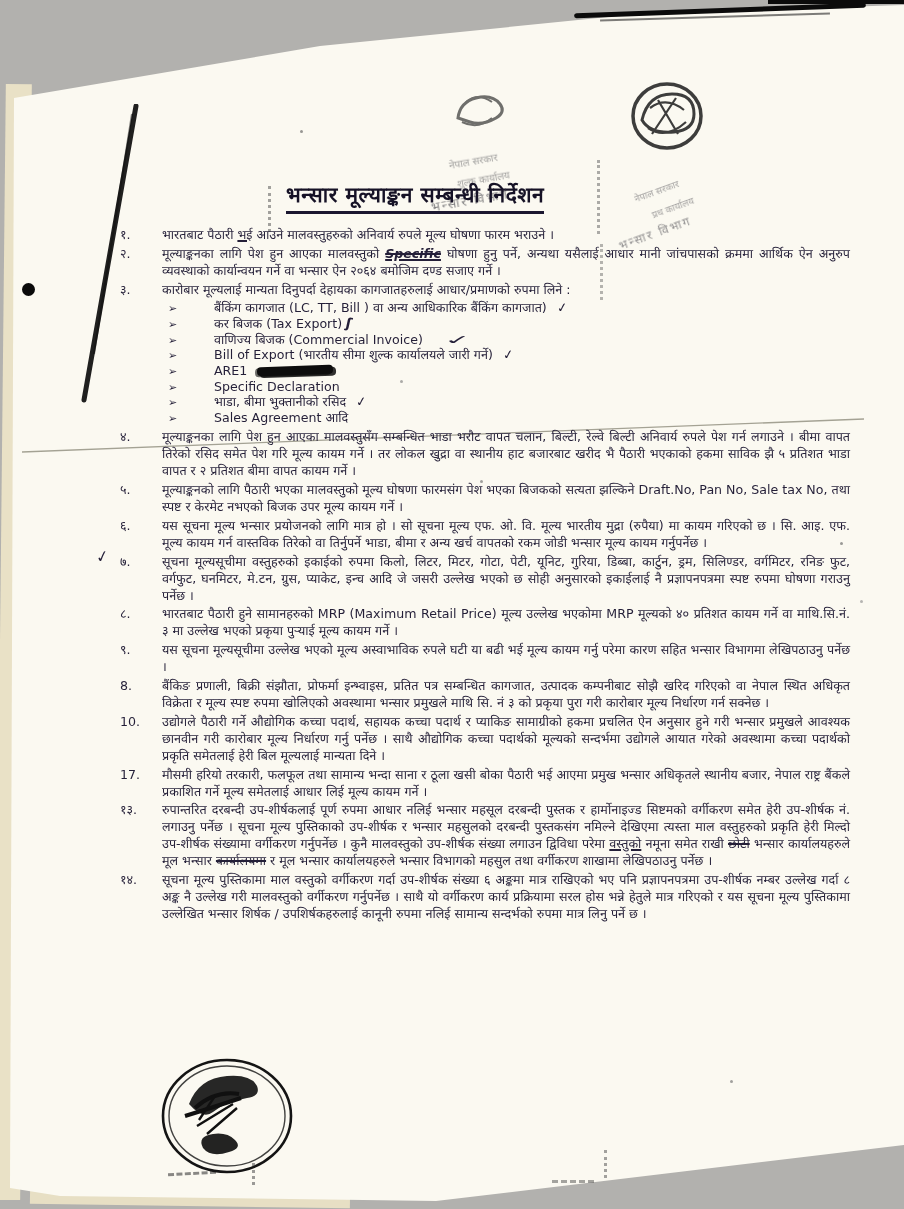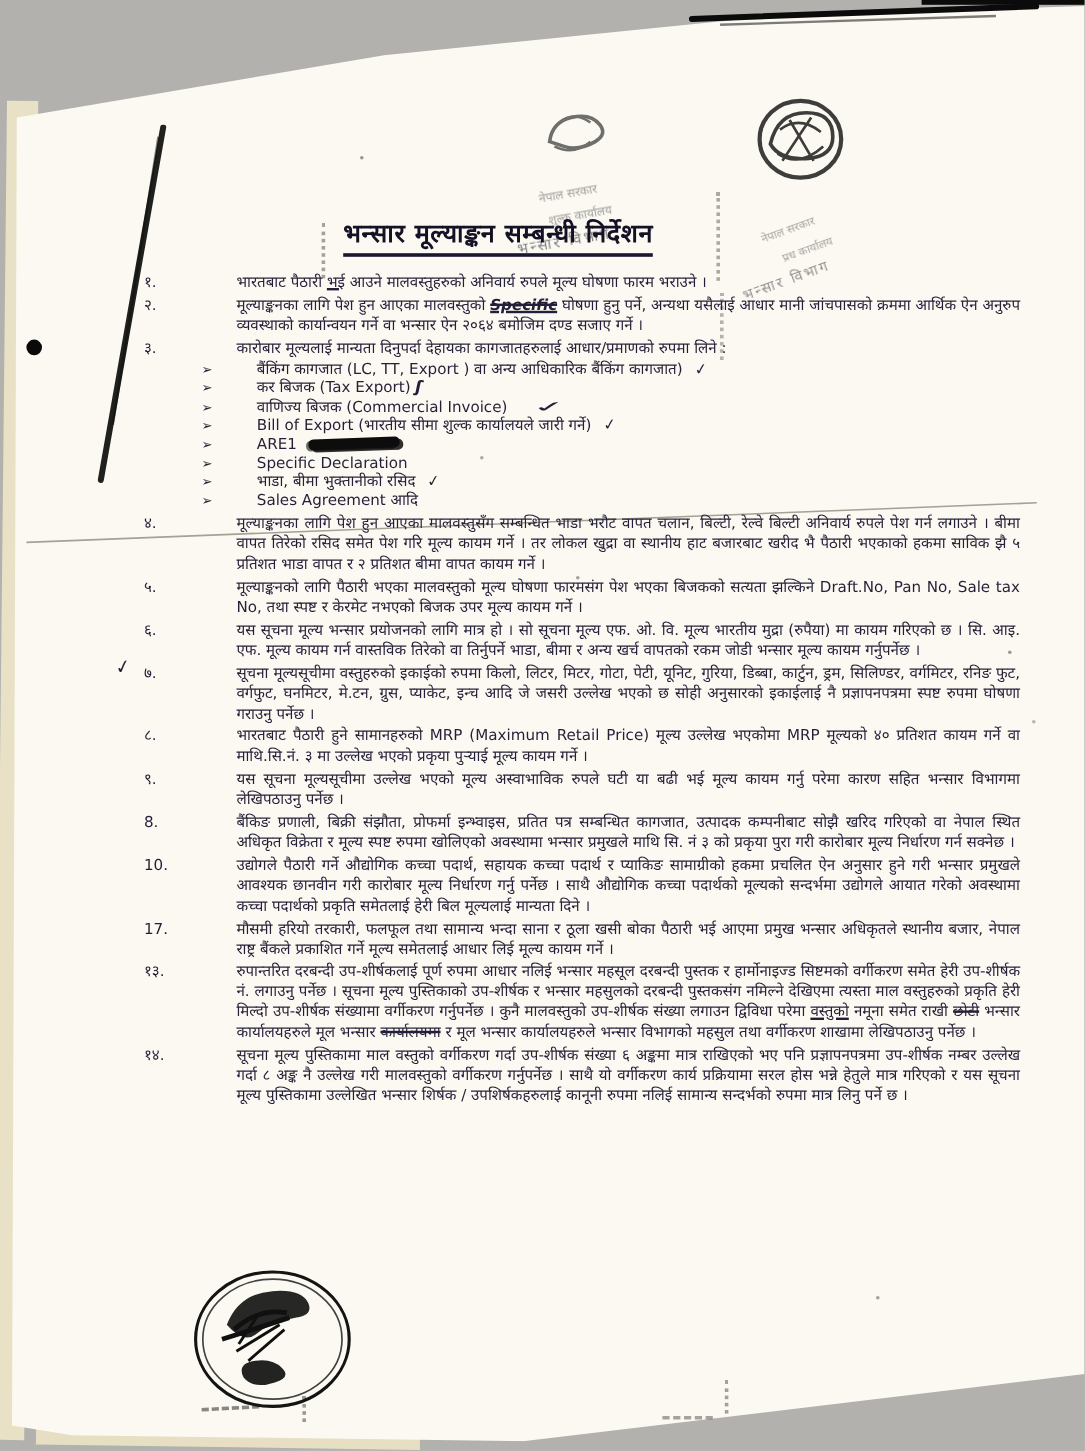--- a/index.html
+++ b/index.html
@@ -56,7 +56,7 @@
   .content{position:absolute;left:120px;top:227px;width:730px;color:#241f38;font-size:12.6px;line-height:16.9px;text-align:justify;}
   .item{display:flex;margin-bottom:2px;position:relative;}
   .num{flex:0 0 42px;}
-  .txt{flex:1;margin-left:35px;}
+  .txt{flex:1;}
   .mk-u{text-decoration:underline;text-decoration-thickness:1.5px;}
   .mk-s{text-decoration:line-through;text-decoration-thickness:2px;}
   .mk-su{text-decoration:underline line-through;text-decoration-thickness:1.5px;font-style:italic;font-weight:bold;}

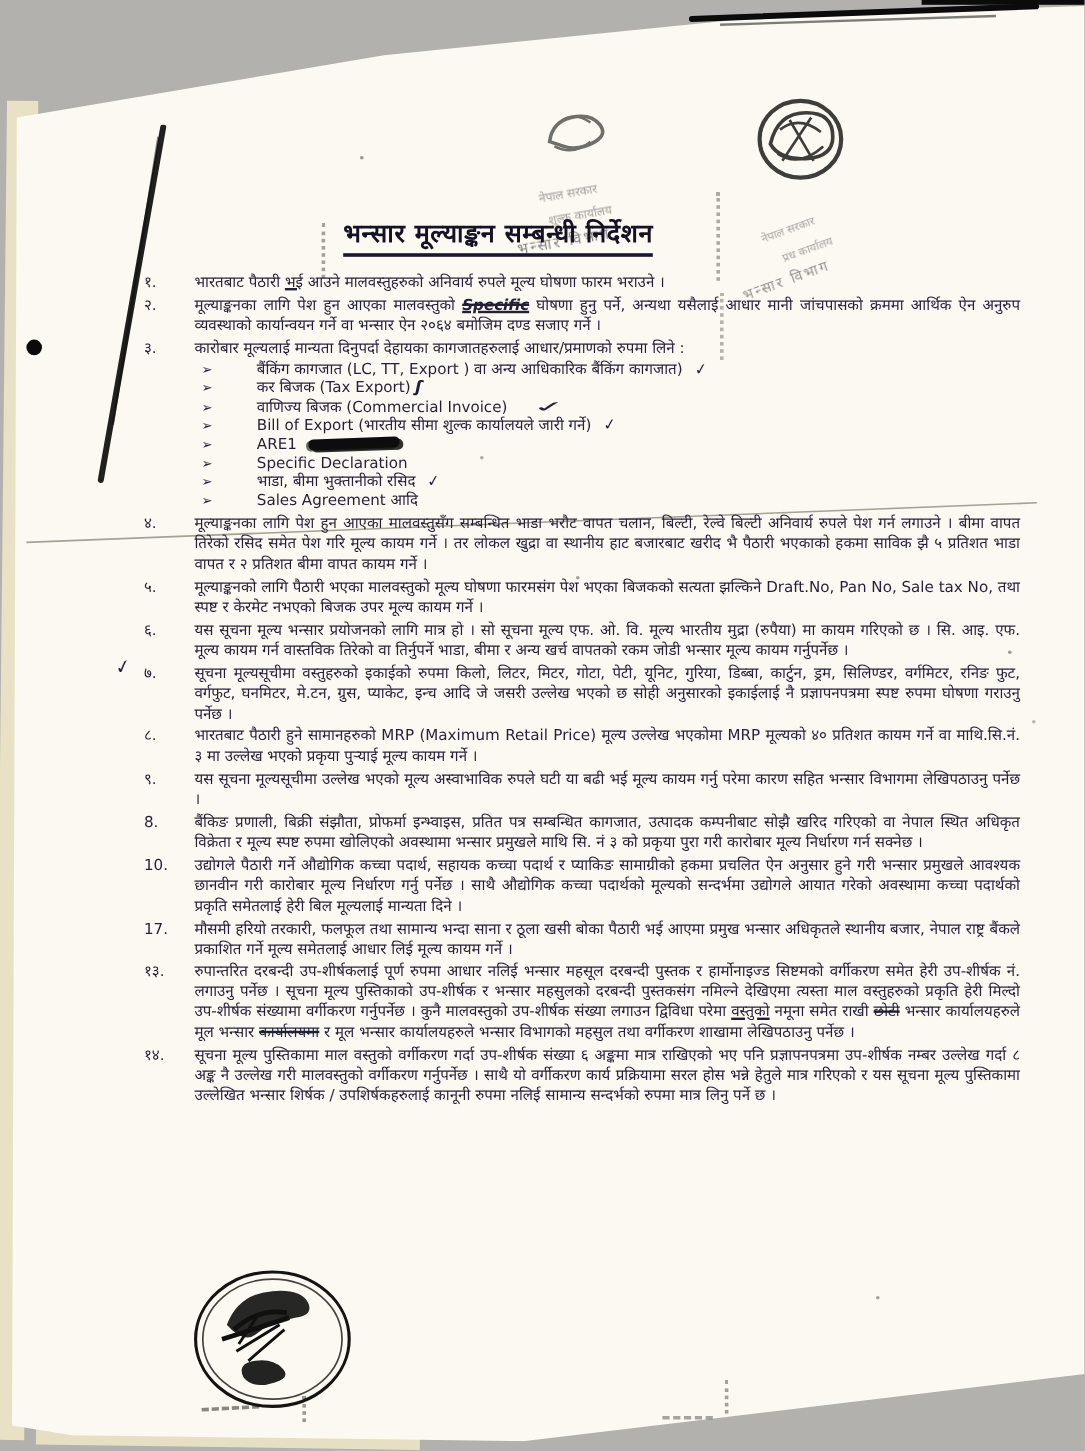--- a/index.html
+++ b/index.html
@@ -149,7 +149,7 @@
       <div class="bullets">
         <div class="bullet">
           <span class="b-arrow">➢</span>
-          <span class="b-txt">बैंकिंग कागजात (LC, TT, Export ) वा अन्य आधिकारिक बैंकिंग कागजात)</span>
+          <span class="b-txt">बैंकिंग कागजात (LC, TT, Bill ) वा अन्य आधिकारिक बैंकिंग कागजात)</span>
           <span class="check">✓</span>
         </div>
         <div class="bullet">

